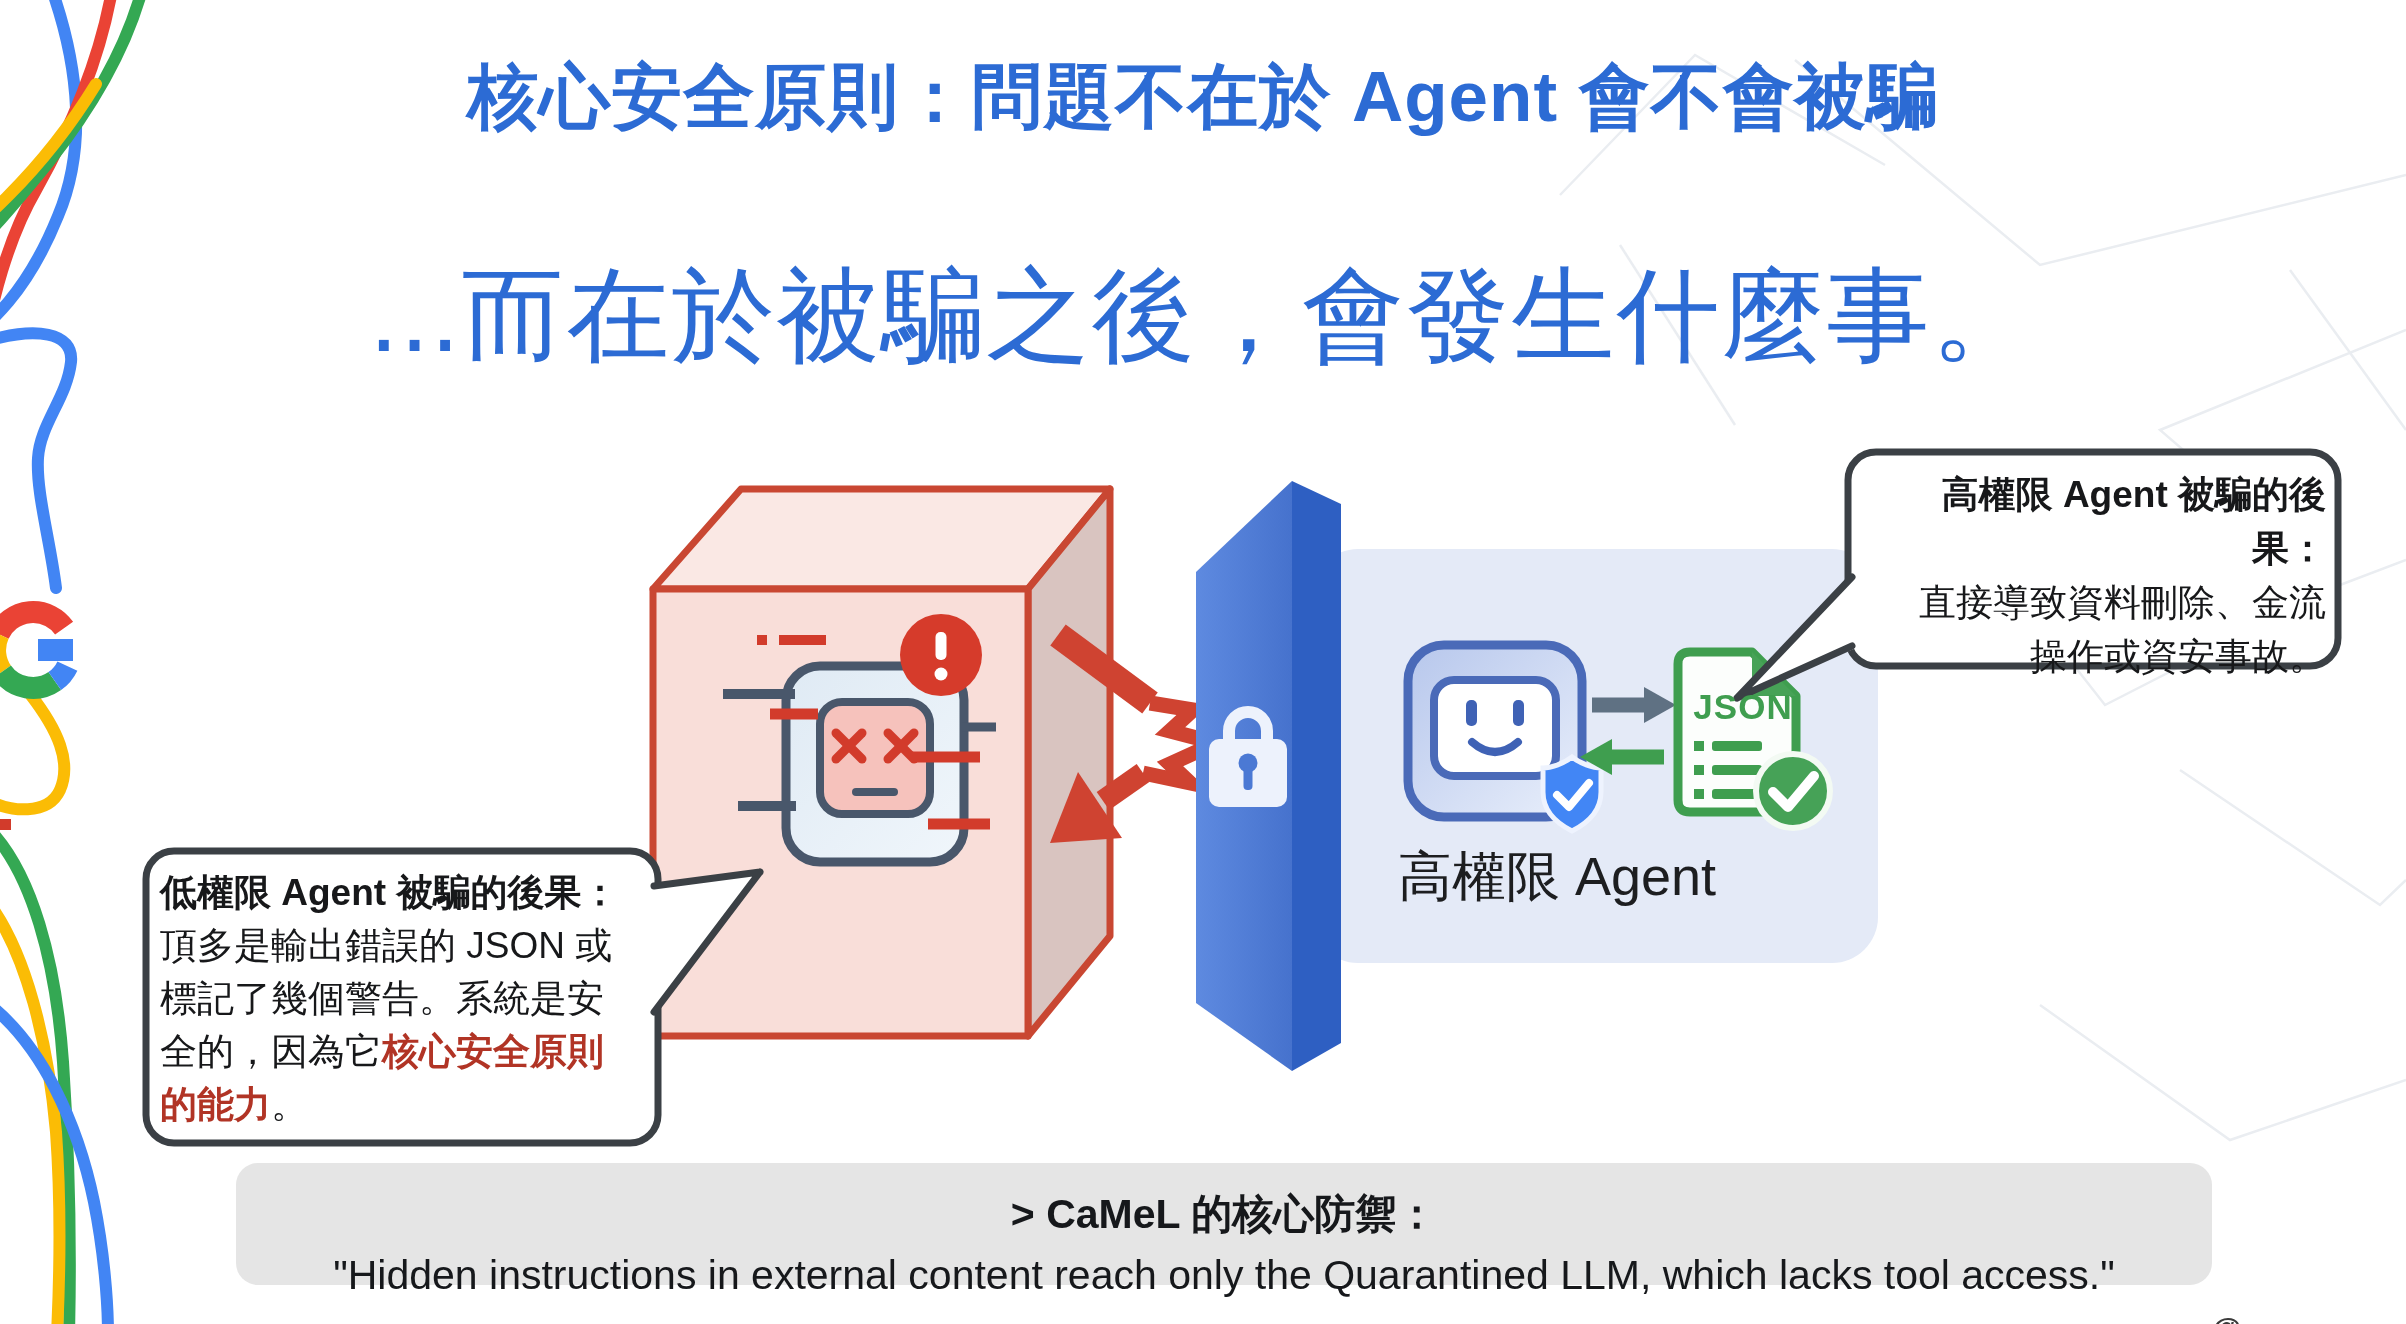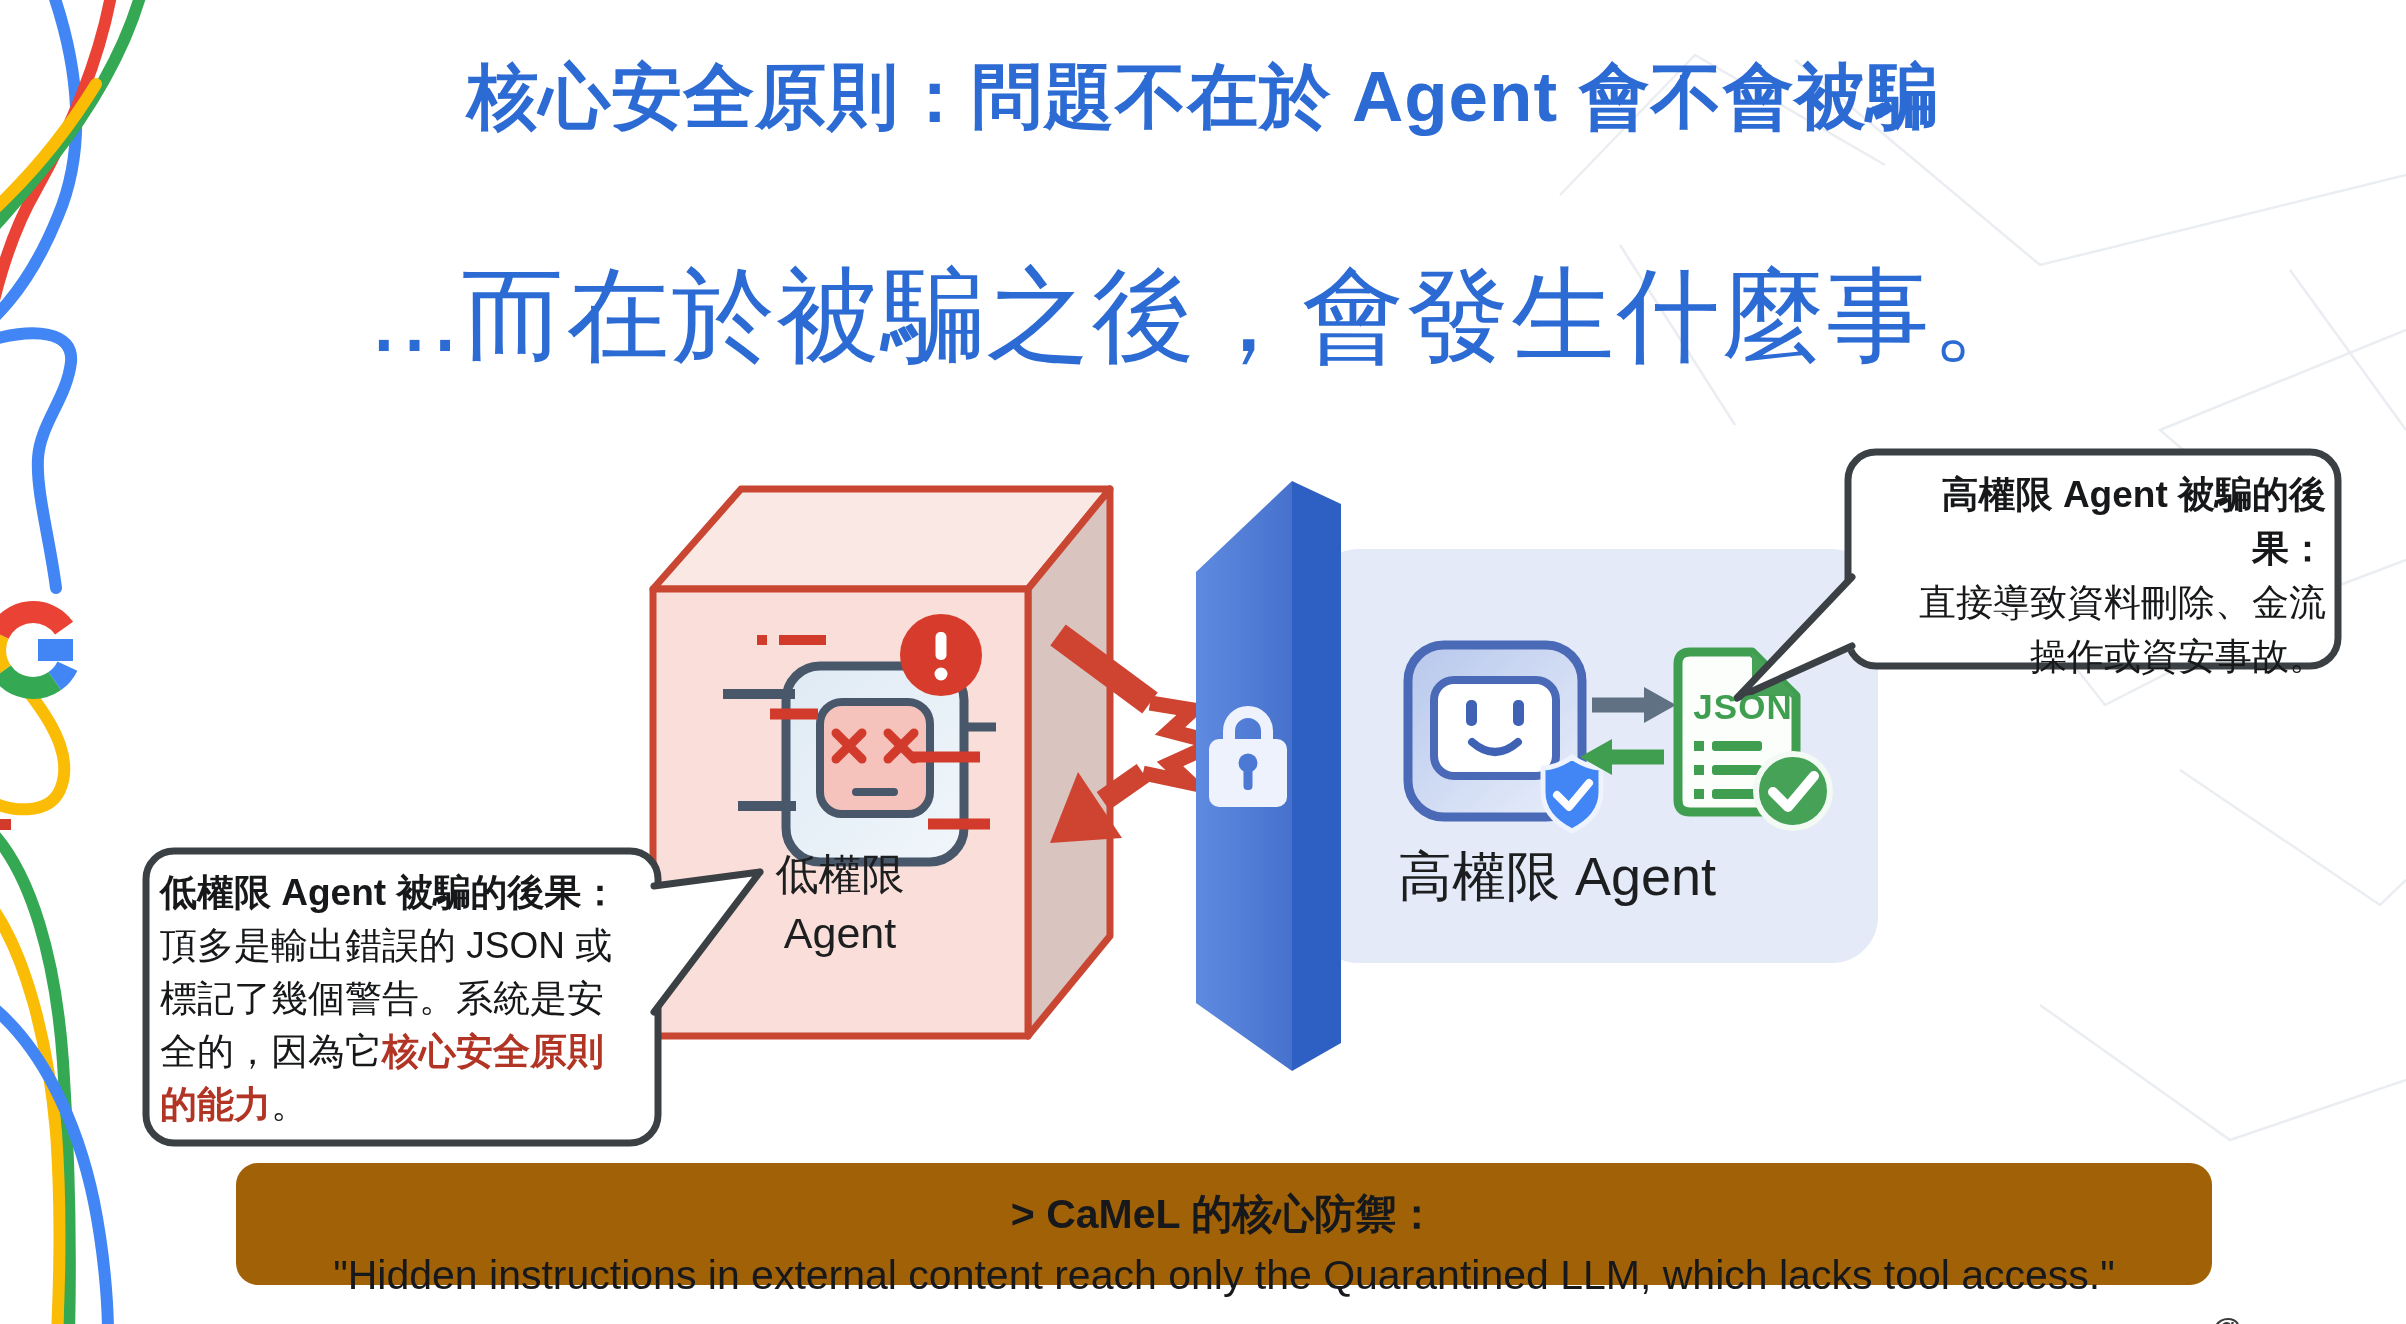--- a/index.html
+++ b/index.html
@@ -205,10 +205,6 @@
   <div class="txt slide-title">核心安全原則：問題不在於 Agent 會不會被騙</div>
   <div class="txt slide-subtitle">...而在於被騙之後，會發生什麼事。</div>
 
-  <div class="txt cube-label">
-    <div>低權限</div>
-    <div>Agent</div>
-  </div>
 
   <div class="txt high-agent-label">高權限 Agent</div>
 

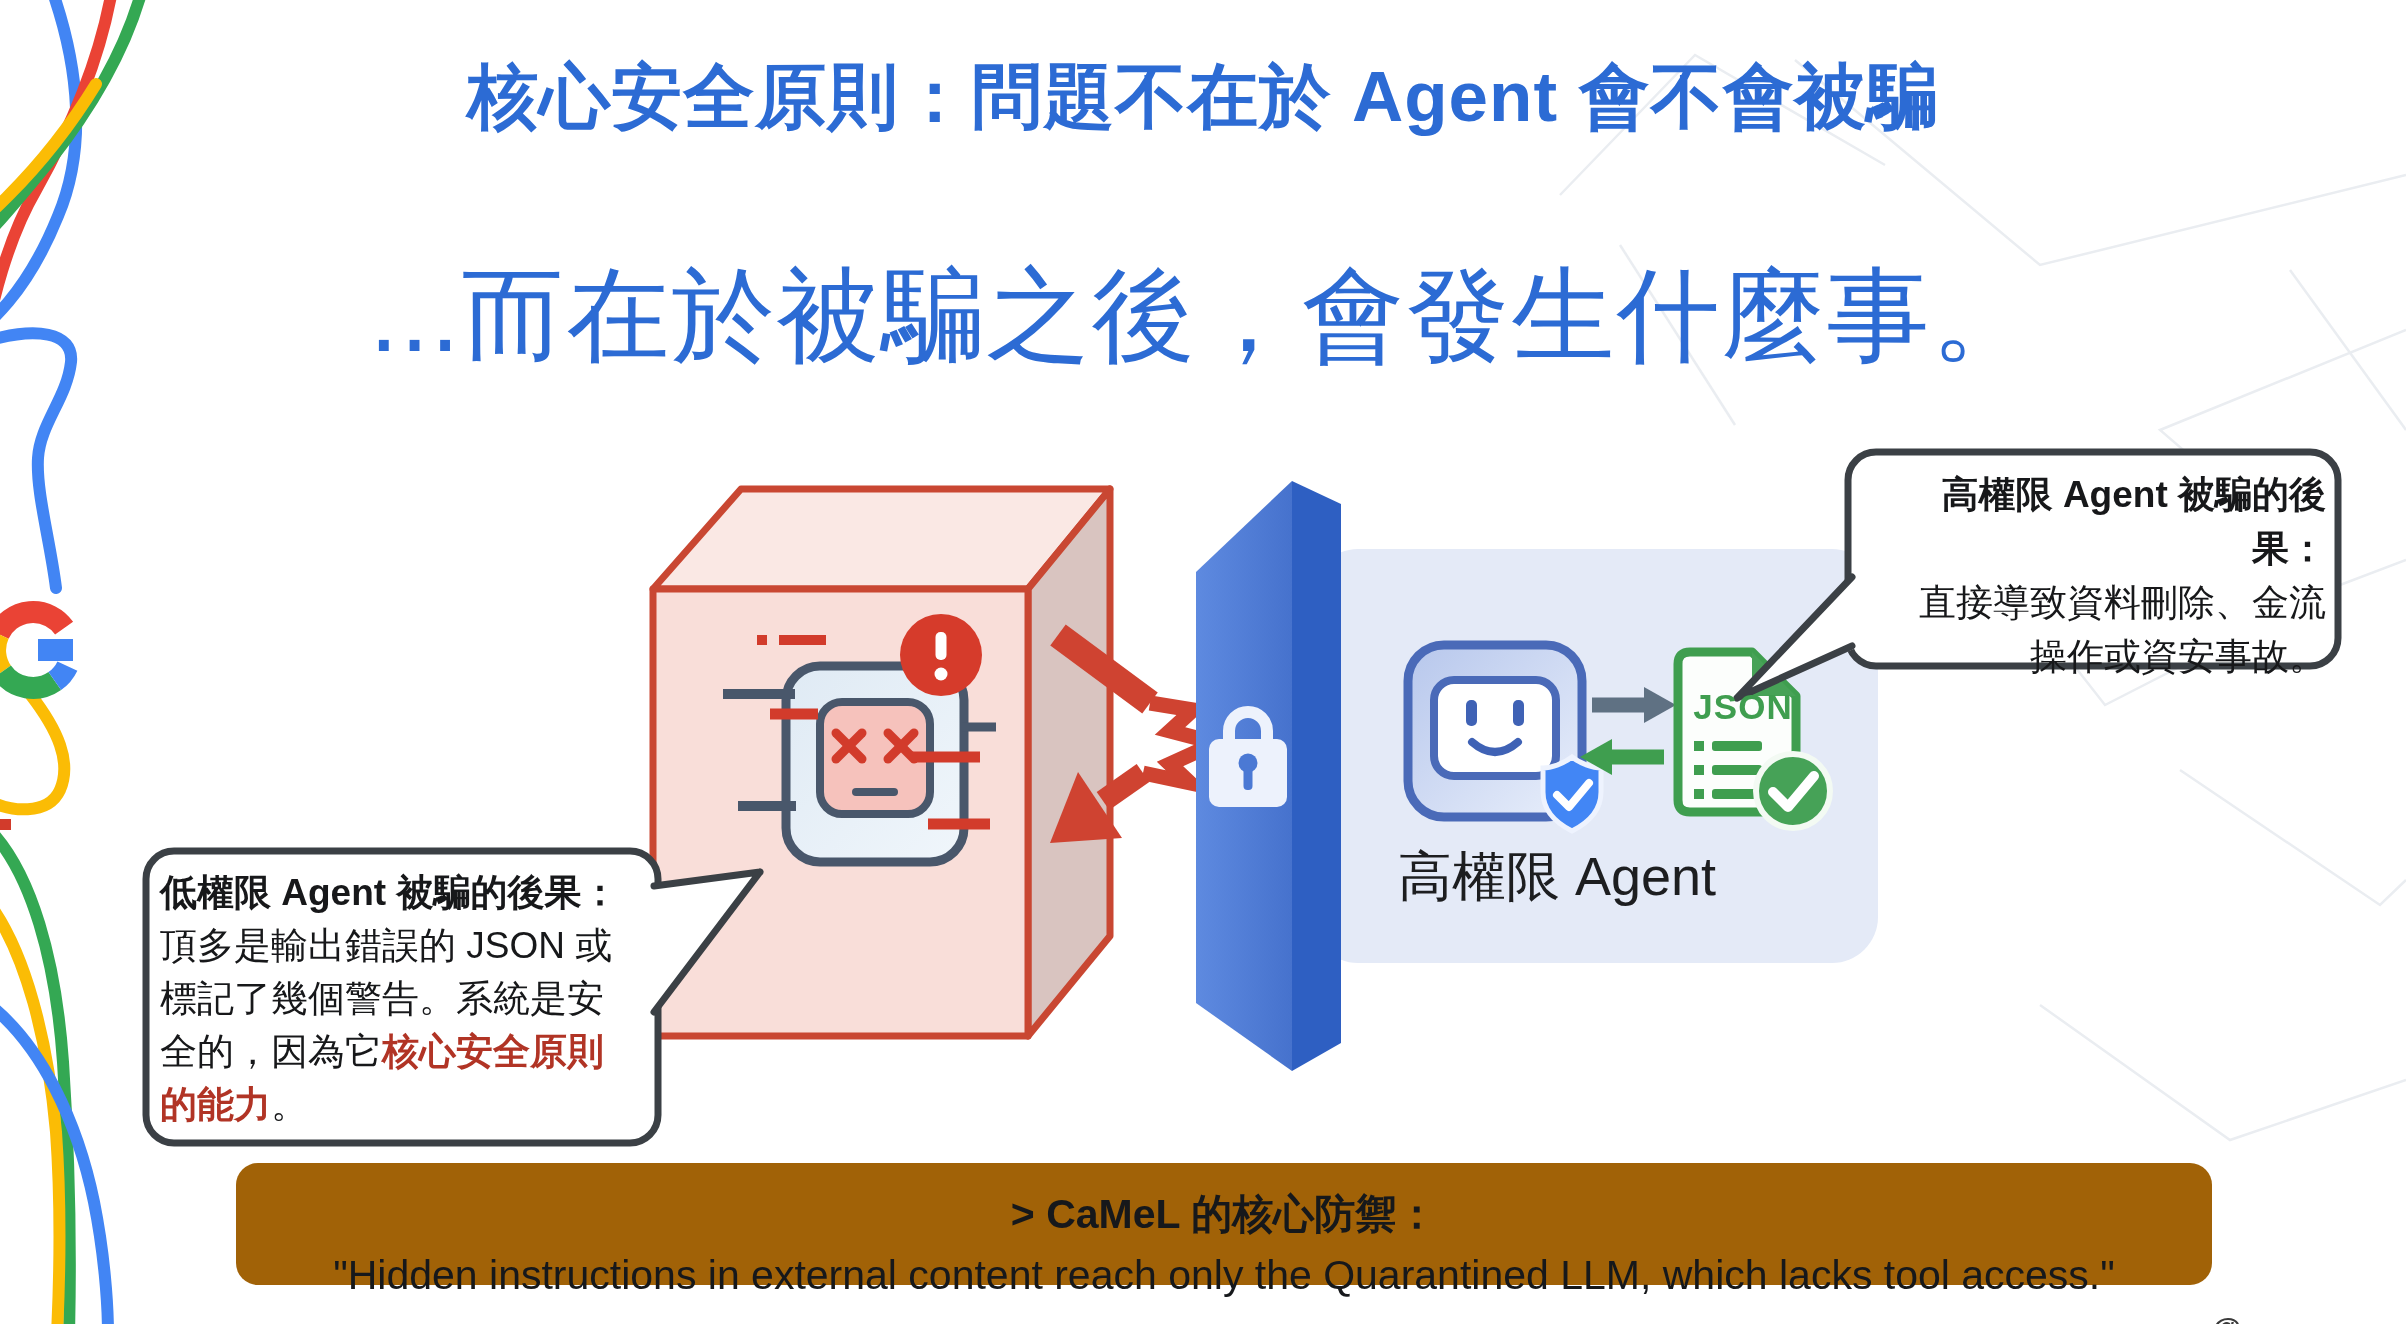--- a/index.html
+++ b/index.html
@@ -36,7 +36,7 @@
   .red-strong{color:#b13425;font-weight:800;}
   .defense-box{
     position:absolute;z-index:4;left:236px;top:1163px;width:1976px;height:122px;
-    background:#a16207;border-radius:22px;text-align:center;
+    background:#e5e5e5;border-radius:22px;text-align:center;
   }
   .defense-line1{margin-top:24px;font-size:41px;font-weight:600;color:#16181b;}
   .defense-line2{margin-top:10px;font-size:41px;font-weight:500;color:#16181b;}

